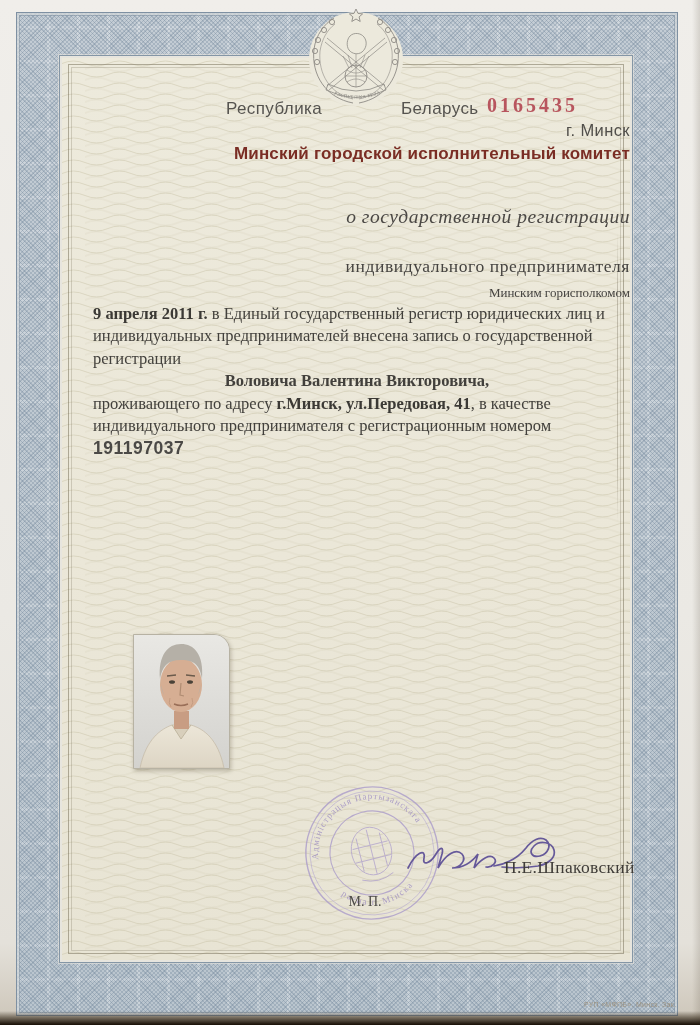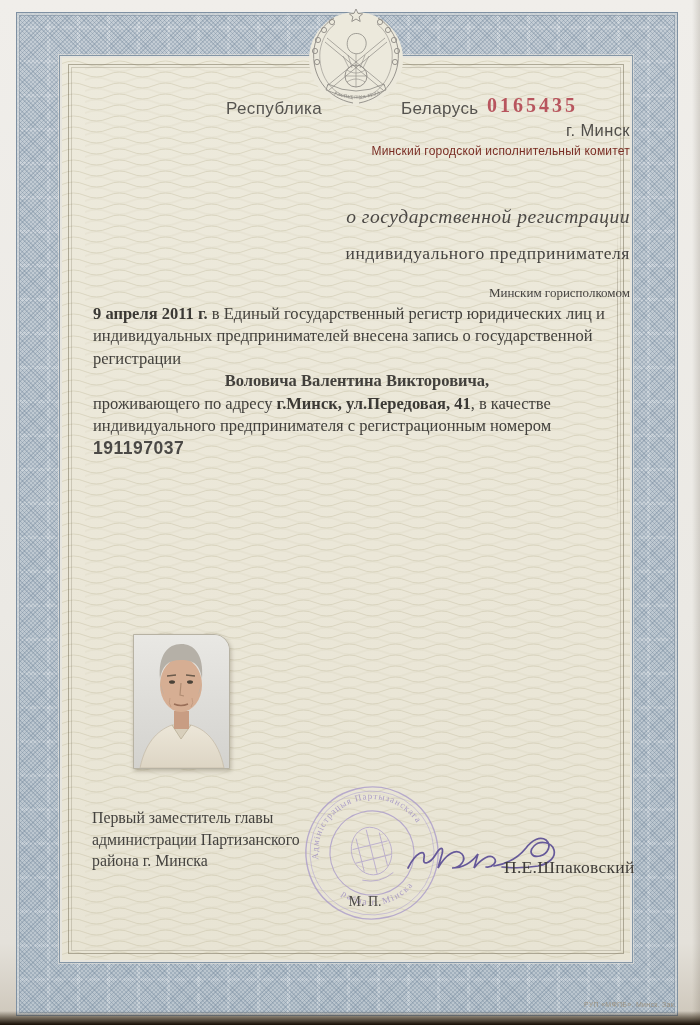--- a/index.html
+++ b/index.html
@@ -39,7 +39,7 @@
   .country{font-family:"Liberation Sans",sans-serif;font-size:17px;color:#55534f;letter-spacing:.4px;}
   .serial{font-family:"Liberation Serif",serif;font-weight:700;font-size:20px;color:#b8555e;letter-spacing:3px;}
   .city{font-family:"Liberation Sans",sans-serif;font-size:16.5px;color:#514f4b;letter-spacing:.4px;}
-  .authority{font-family:"Liberation Sans",sans-serif;font-weight:400;font-size:12px;color:#7a2d24;letter-spacing:.2px;}
+  .authority{font-family:"Liberation Sans",sans-serif;font-weight:700;font-size:17px;color:#7a2d24;letter-spacing:.2px;}
   .title{font-size:37px;font-weight:700;color:#474340;letter-spacing:4px;}
   .subtitle{font-style:italic;font-size:19.5px;color:#4b4845;letter-spacing:.5px;}
   .subject{font-size:17.5px;color:#454340;letter-spacing:.6px;}

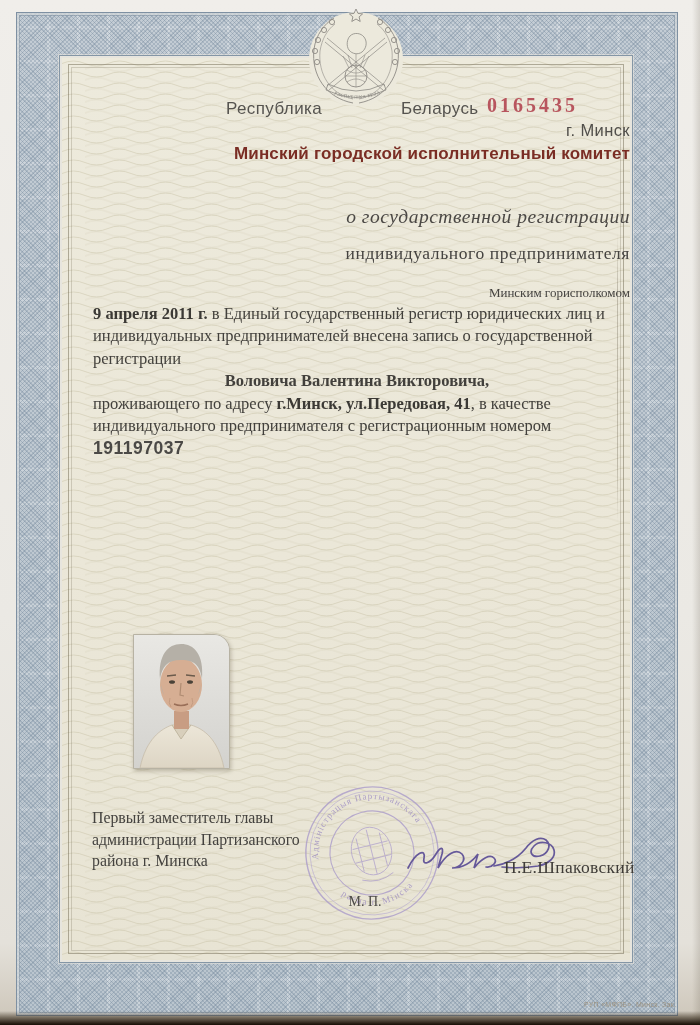--- a/index.html
+++ b/index.html
@@ -133,7 +133,7 @@
 
   <div class="abs ctr subtitle" style="top:206px;">о государственной регистрации</div>
 
-  <div class="abs ctr subject" style="top:243px;">индивидуального предпринимателя</div>
+  <div class="abs ctr subject" style="top:256px;">индивидуального предпринимателя</div>
 
   <div class="abs ctr registered-by" style="top:285px;">Минским горисполкомом</div>
 

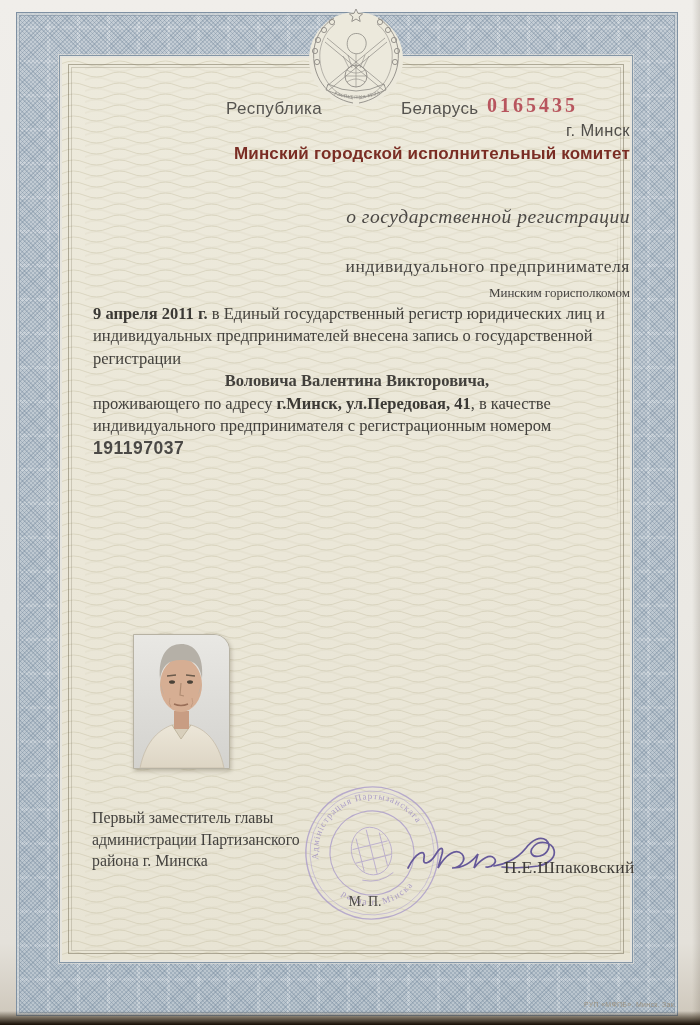--- a/index.html
+++ b/index.html
@@ -176,11 +176,6 @@
     </svg>
   </div>
 
-  <div class="abs sig-block">
-    <div>Первый заместитель главы</div>
-    <div>администрации Партизанского</div>
-    <div>района г. Минска</div>
-  </div>
 
   <svg class="stamp" width="160" height="150" viewBox="0 0 160 150">
     <g transform="rotate(-14 78 74)">

